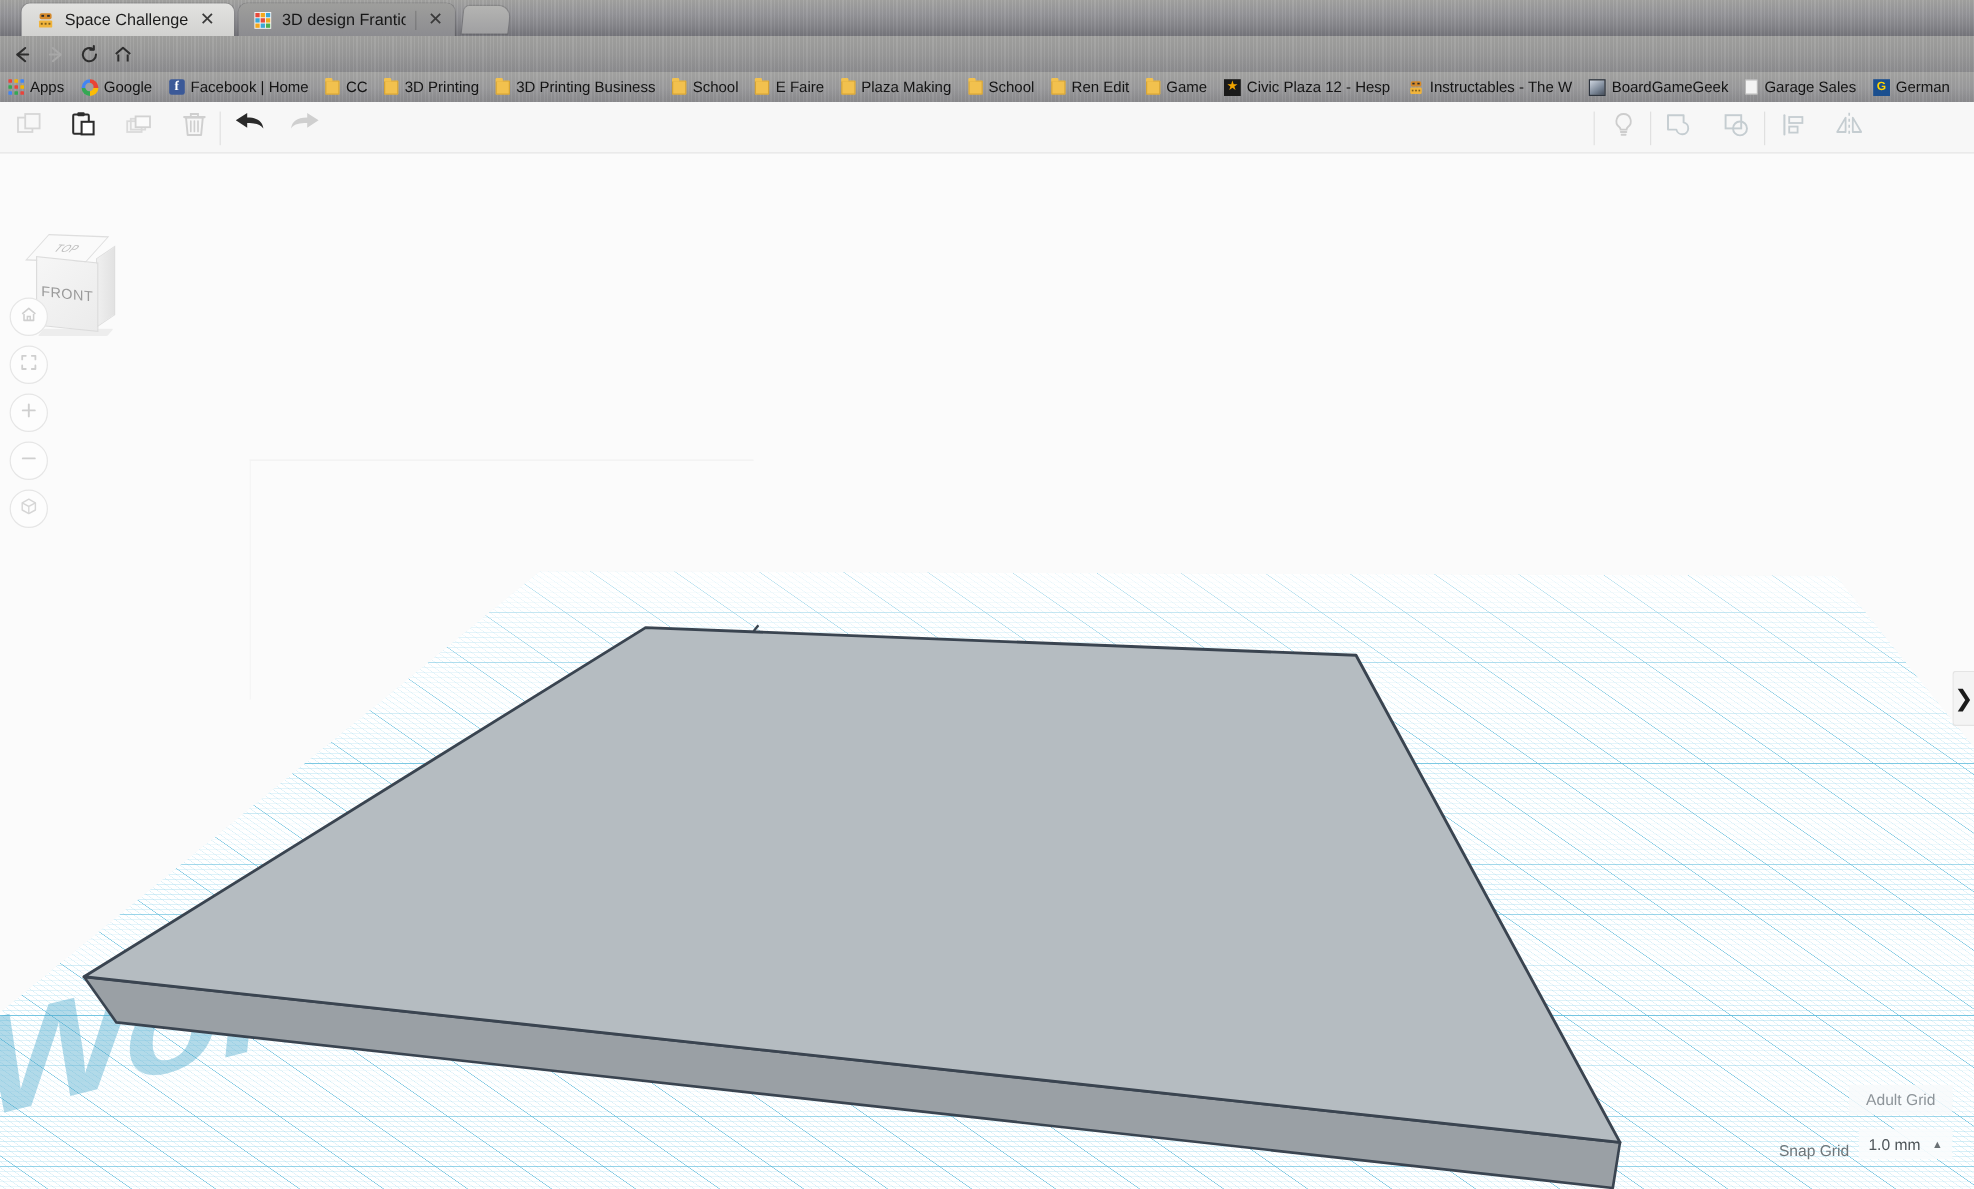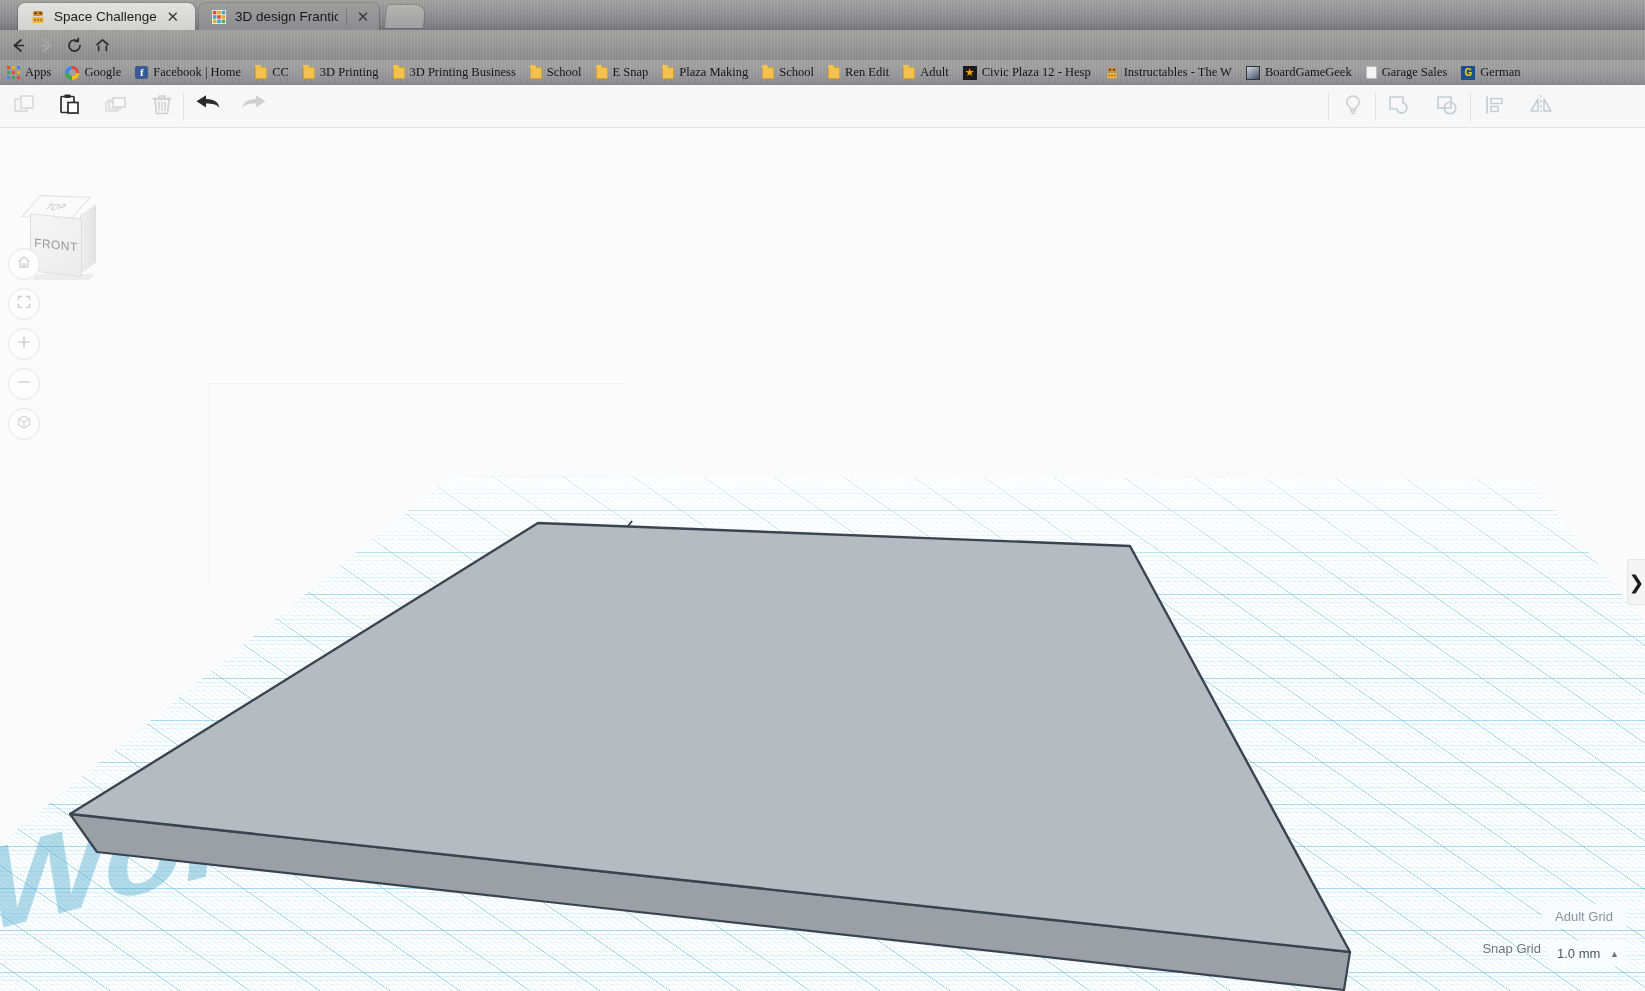--- a/index.html
+++ b/index.html
@@ -95,7 +95,7 @@
     display: flex; align-items: center; gap: 5px;
     padding: 0 7px; height: 25px; white-space: nowrap; flex: none;
   }
-  .bm-label { font-size: 12.5px; color: #141414; font-family: Liberation Serif, serif; }
+  .bm-label { font-size: 12.5px; color: #141414; }
   .ico-folder {
     width: 12px; height: 12px; flex: none; position: relative;
     background: #f2c14e; border-radius: 1px;

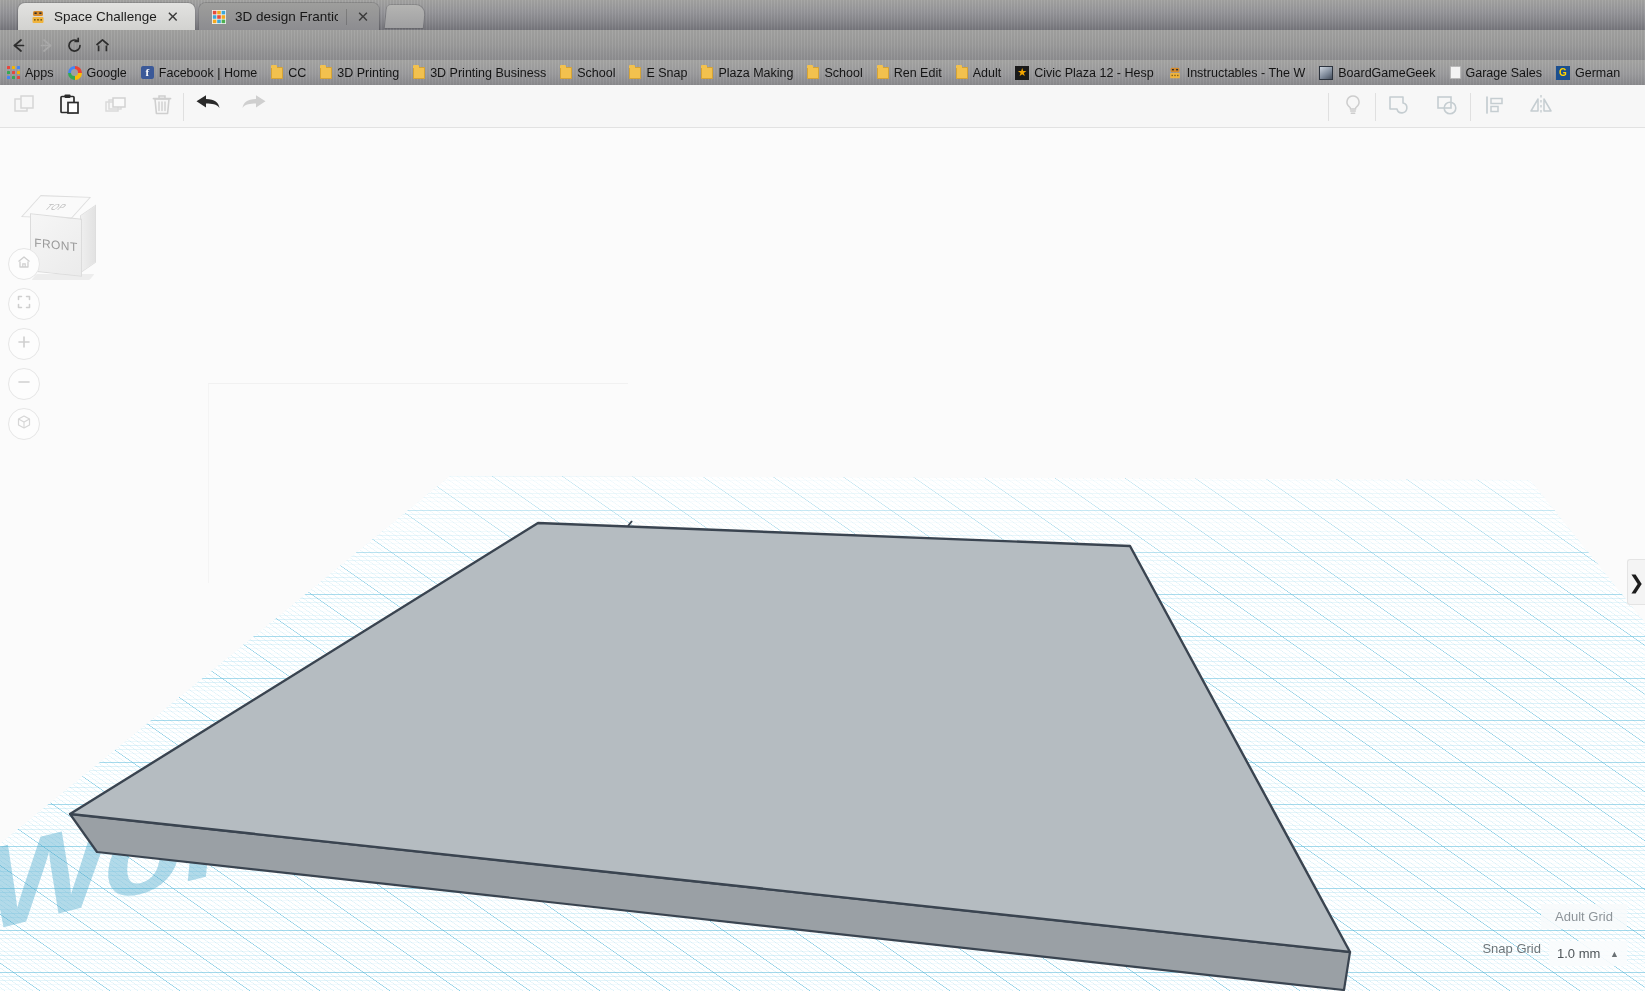--- a/index.html
+++ b/index.html
@@ -354,7 +354,7 @@
 
     <div class="bm">
       <span class="ico-folder"></span>
-      <span class="bm-label">E Snap</span>
+      <span class="bm-label">E Faire</span>
     </div>
 
     <div class="bm">

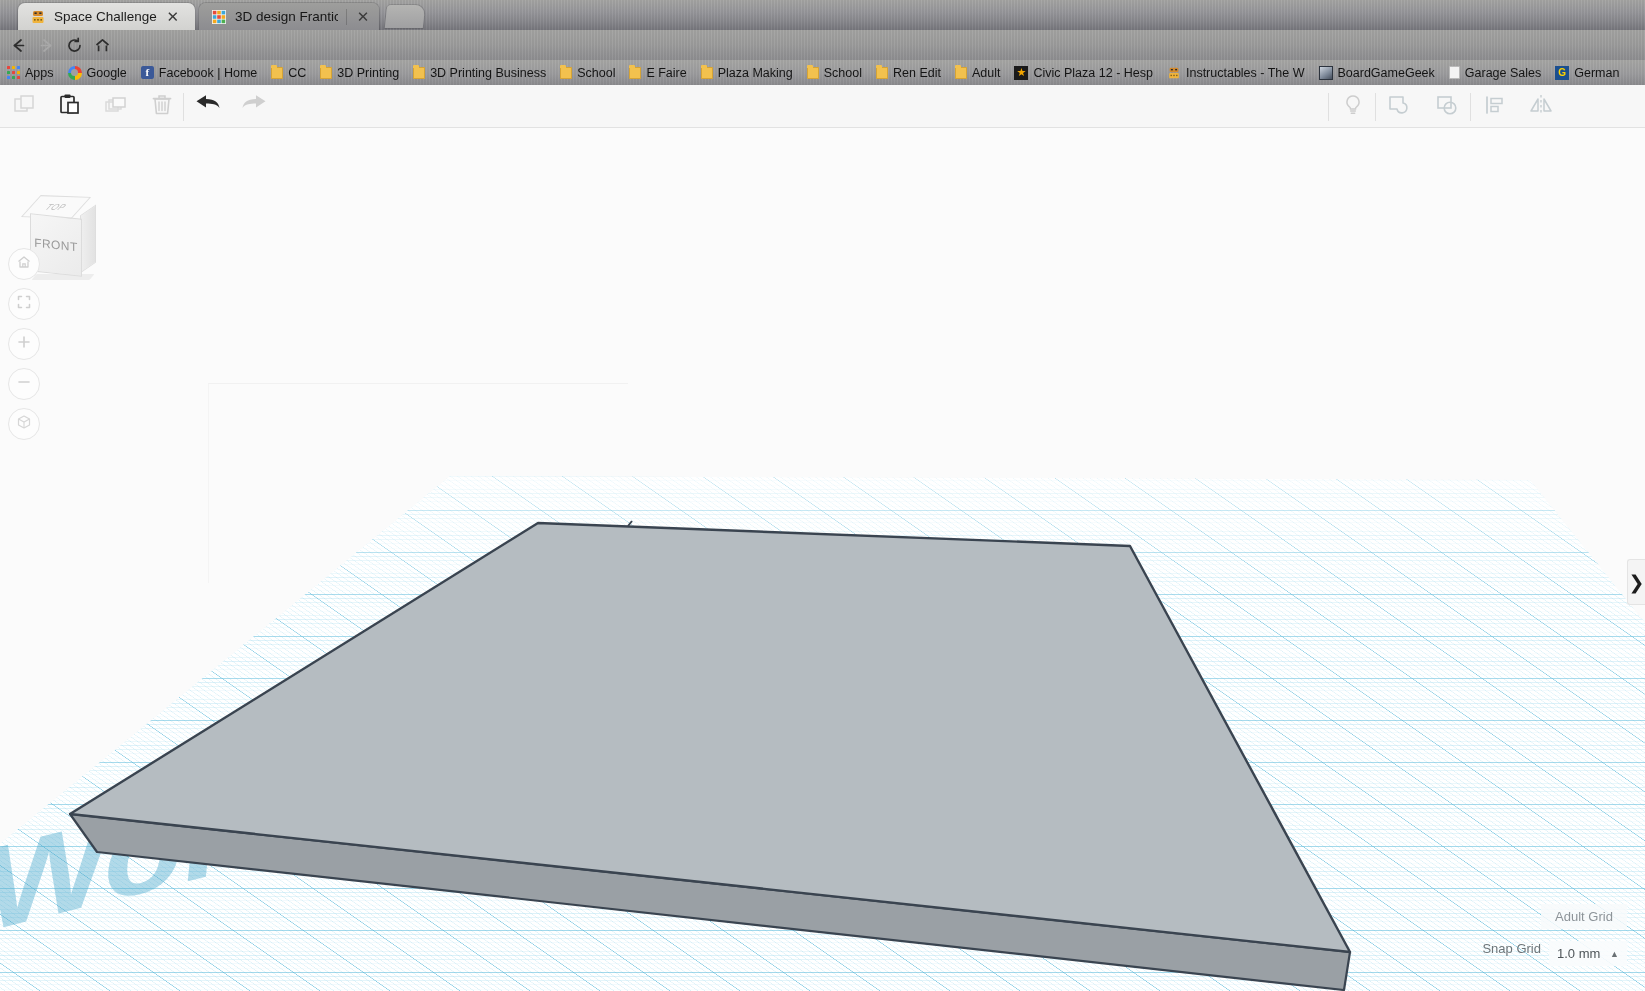--- a/index.html
+++ b/index.html
@@ -374,7 +374,7 @@
 
     <div class="bm">
       <span class="ico-folder"></span>
-      <span class="bm-label">Adult</span>
+      <span class="bm-label">Game</span>
     </div>
 
     <div class="bm">

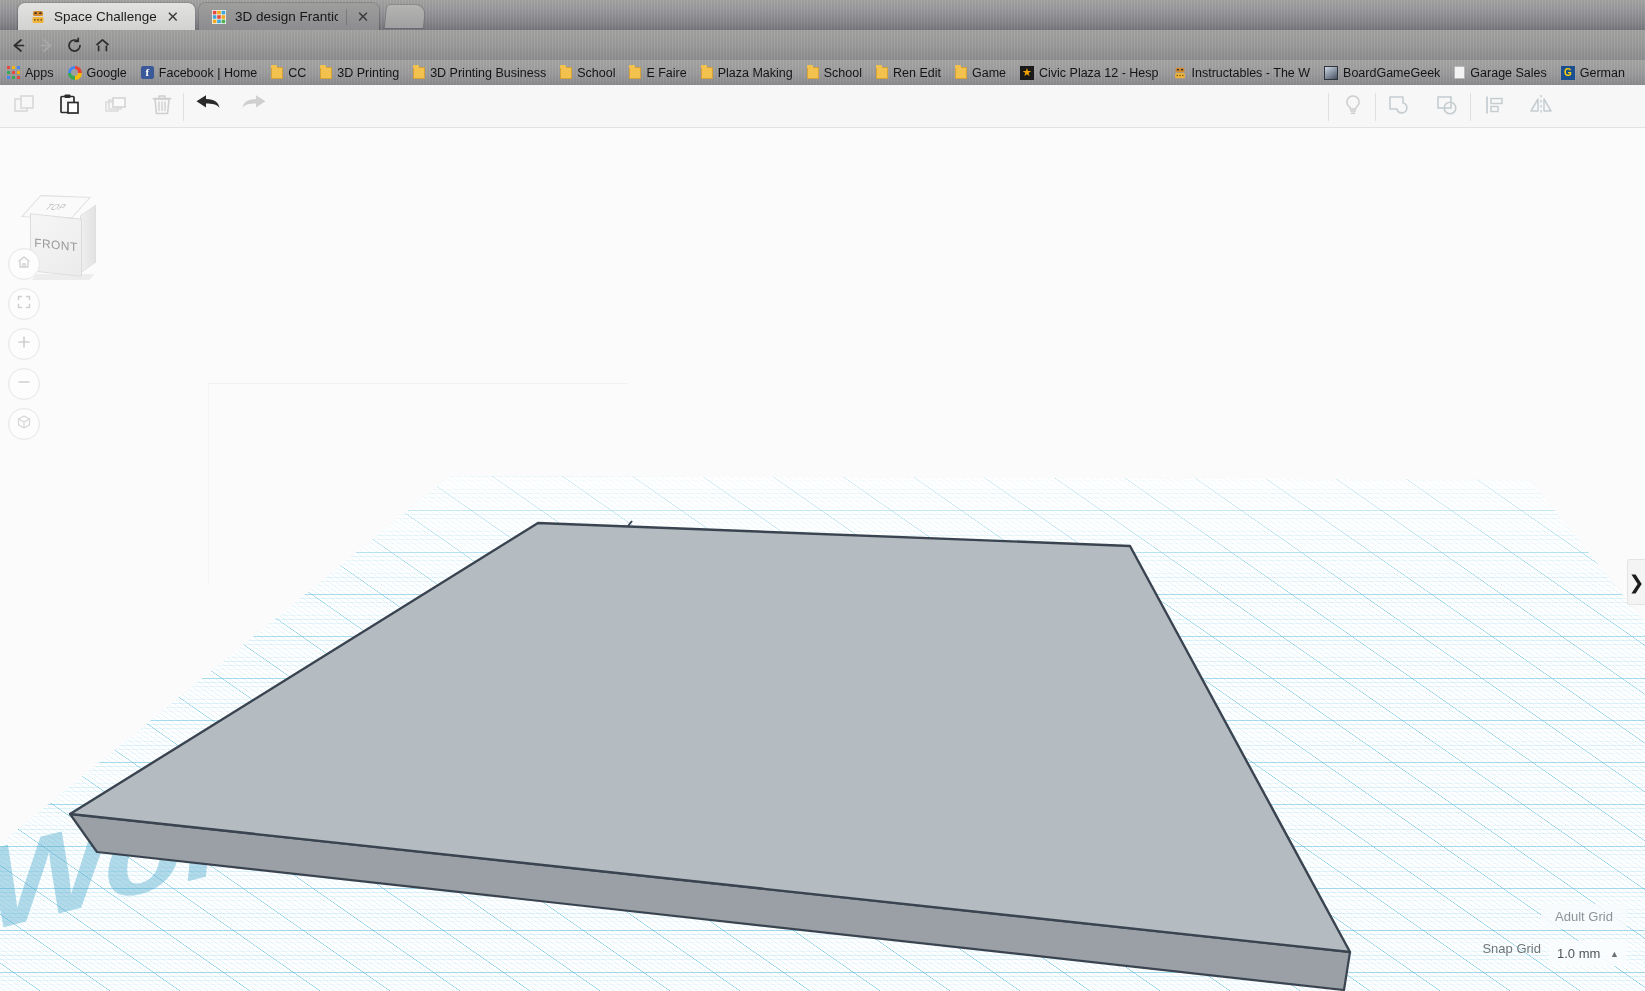--- a/index.html
+++ b/index.html
@@ -209,7 +209,7 @@
   }
   .snap-row {
     position: absolute; right: 18px; bottom: 25px;
-    display: flex; align-items: flex-start; gap: 8px; margin-top: 12px;
+    display: flex; align-items: flex-end; gap: 8px; margin-top: 12px;
   }
   .snap-label { font-size: 13px; color: #6d7579; }
   .snap-select {

